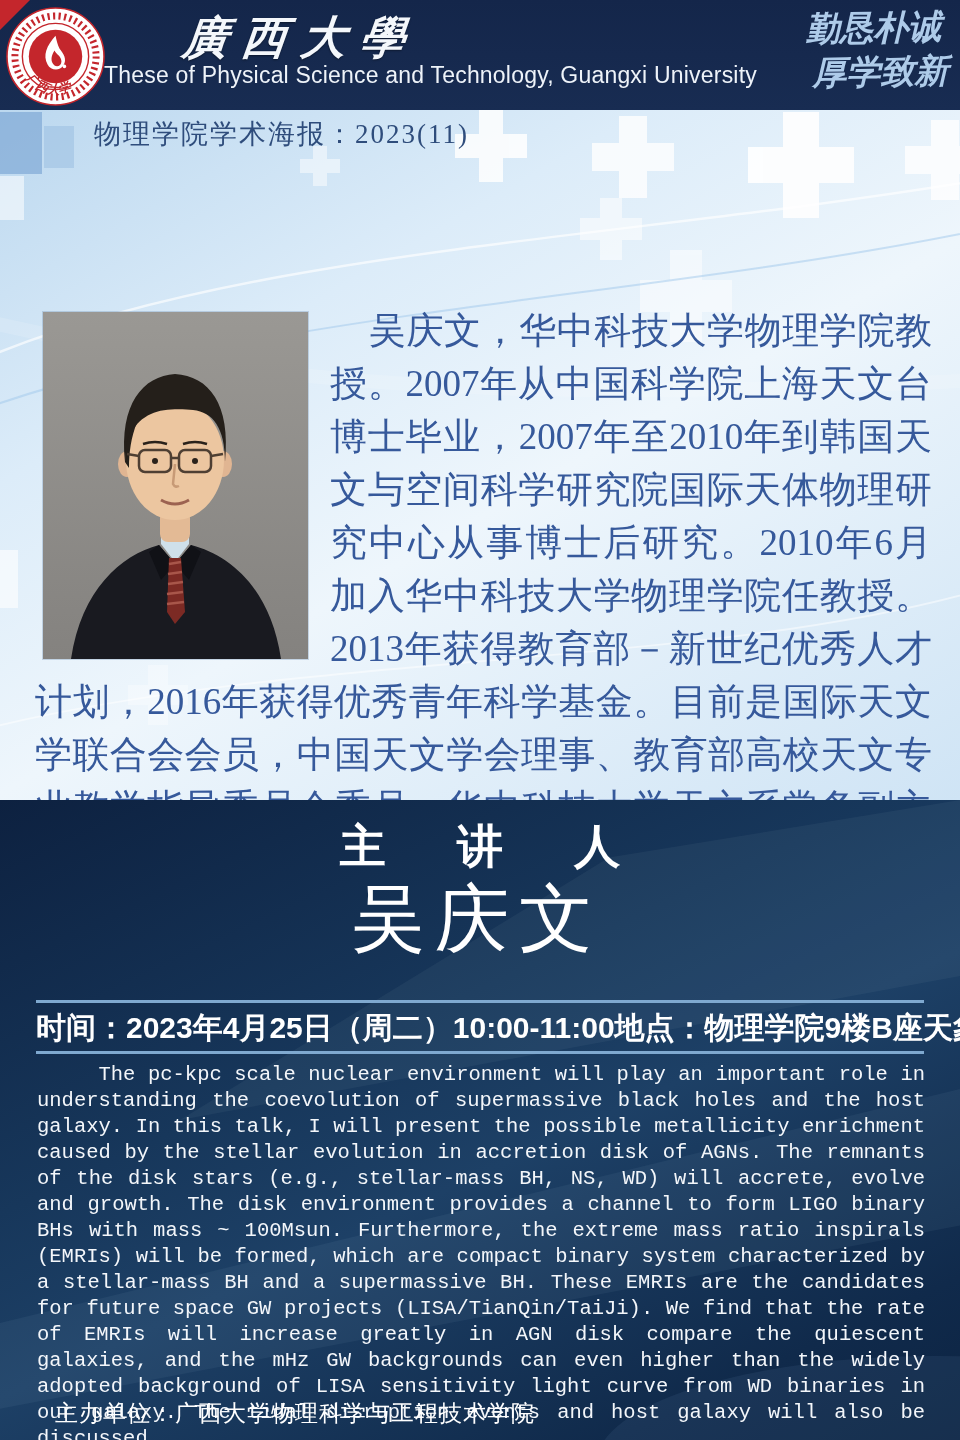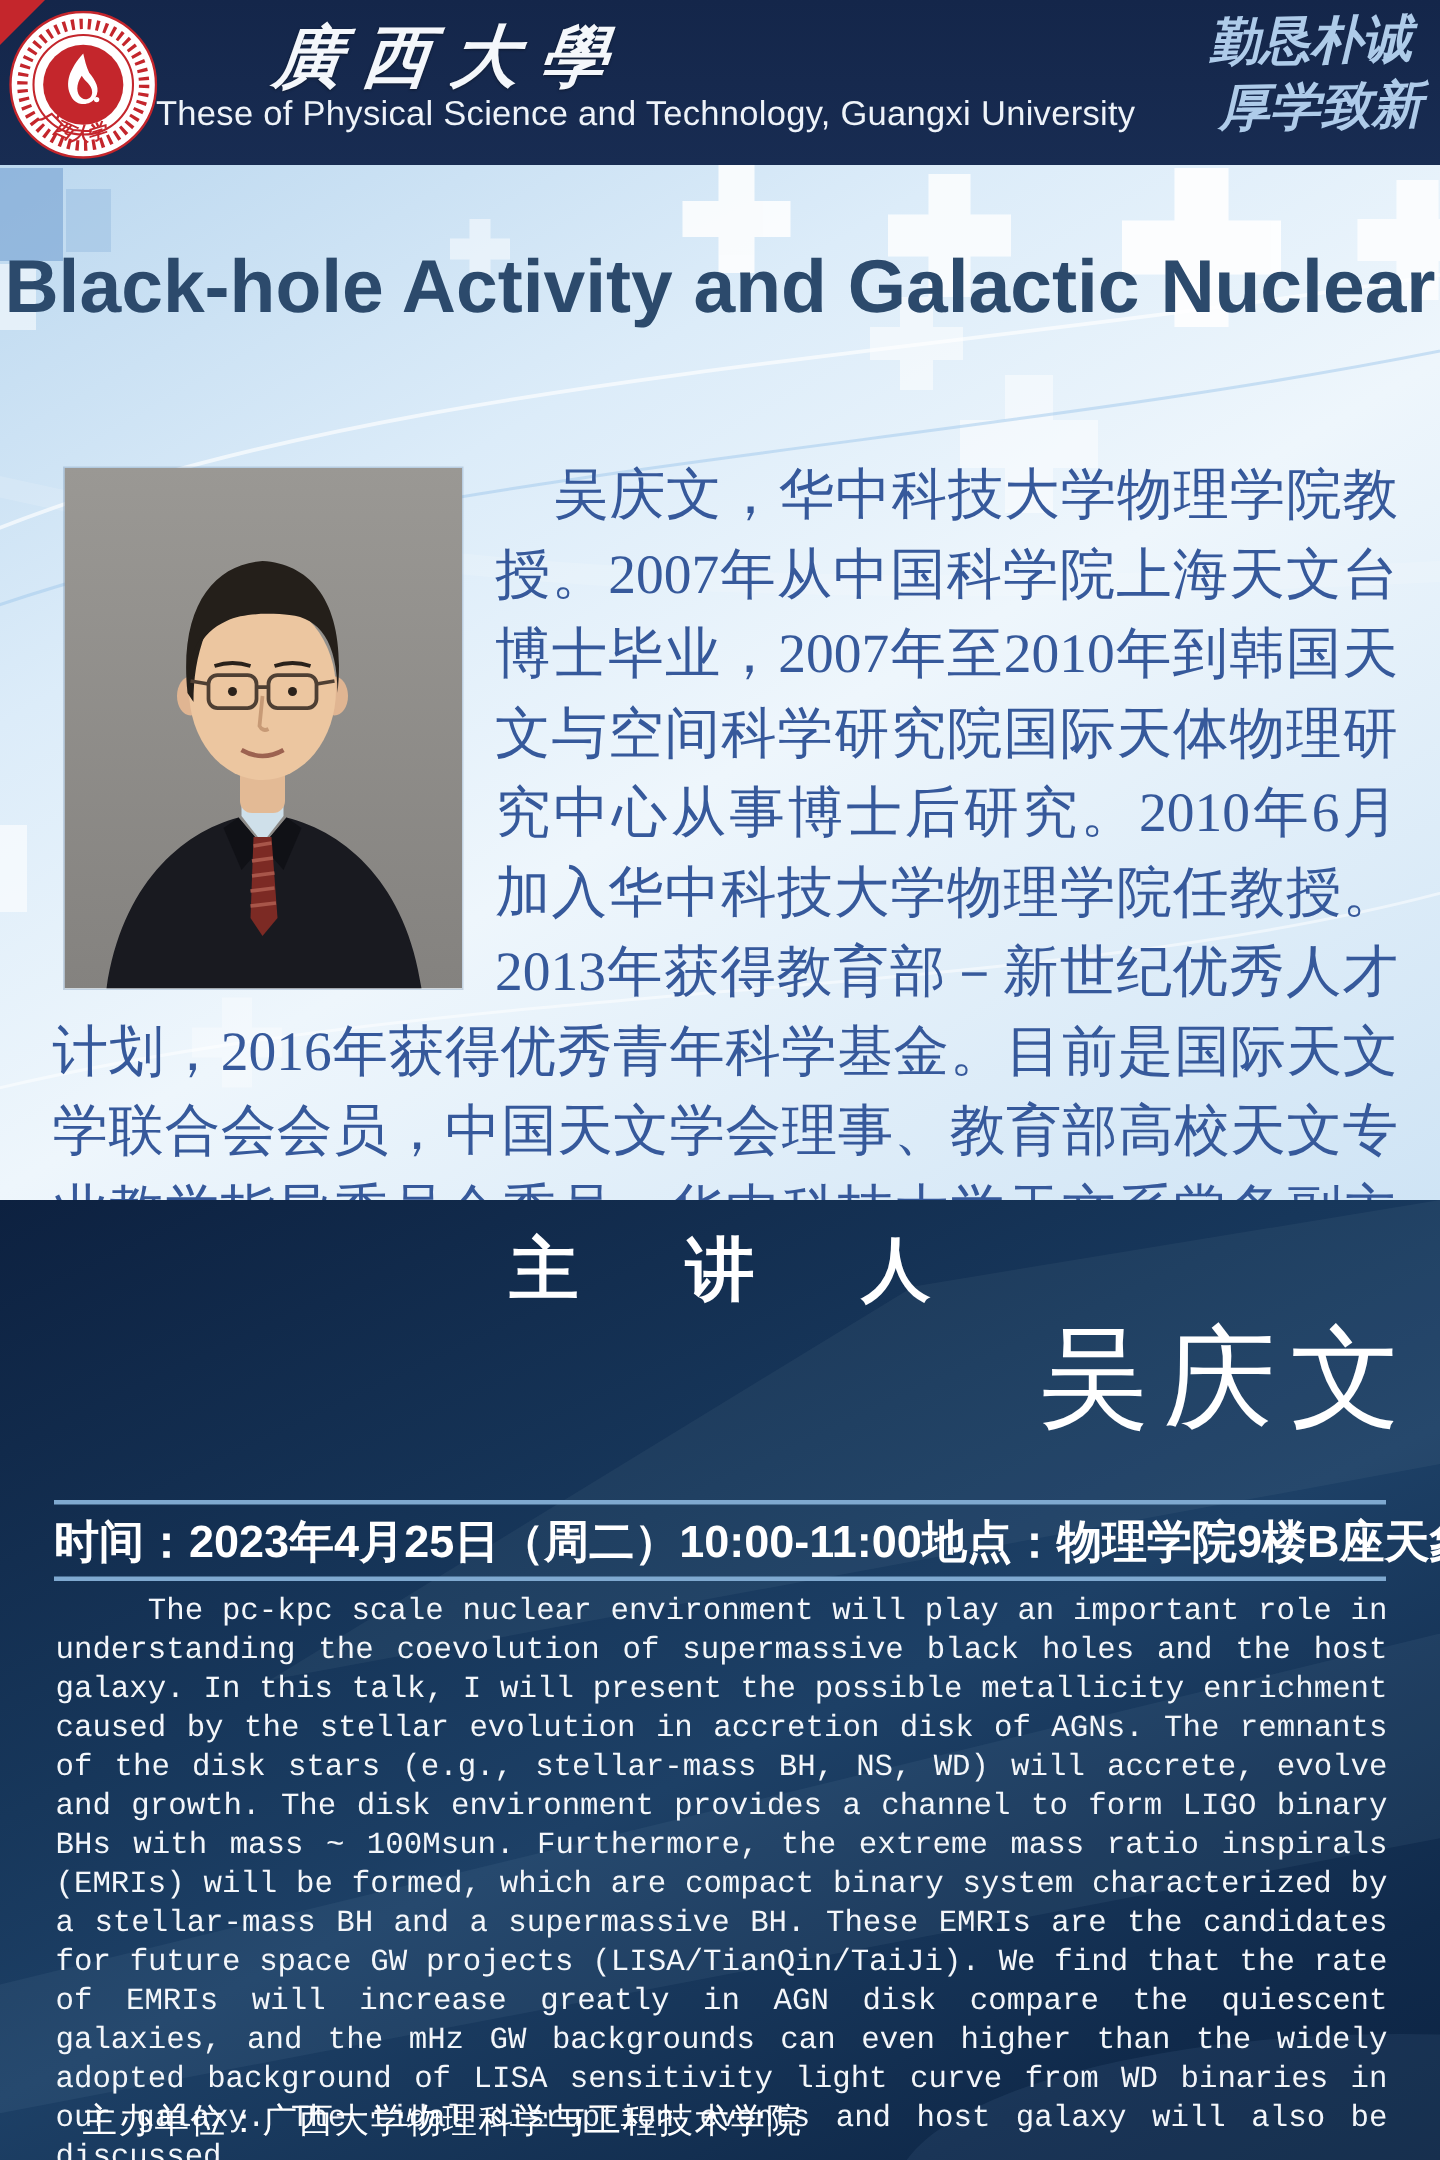--- a/index.html
+++ b/index.html
@@ -202,6 +202,7 @@
     <path d="M-20 210 C 200 260, 420 300, 980 270" stroke="rgba(255,255,255,.35)" stroke-width="14" fill="none" opacity=".4"></path>
   </svg>
 
+  <div class="poster-series">物理学院学术海报：2023(11)</div>
 
   <div class="talk-title">
     <div>Black-hole Activity and Galactic Nuclear</div>

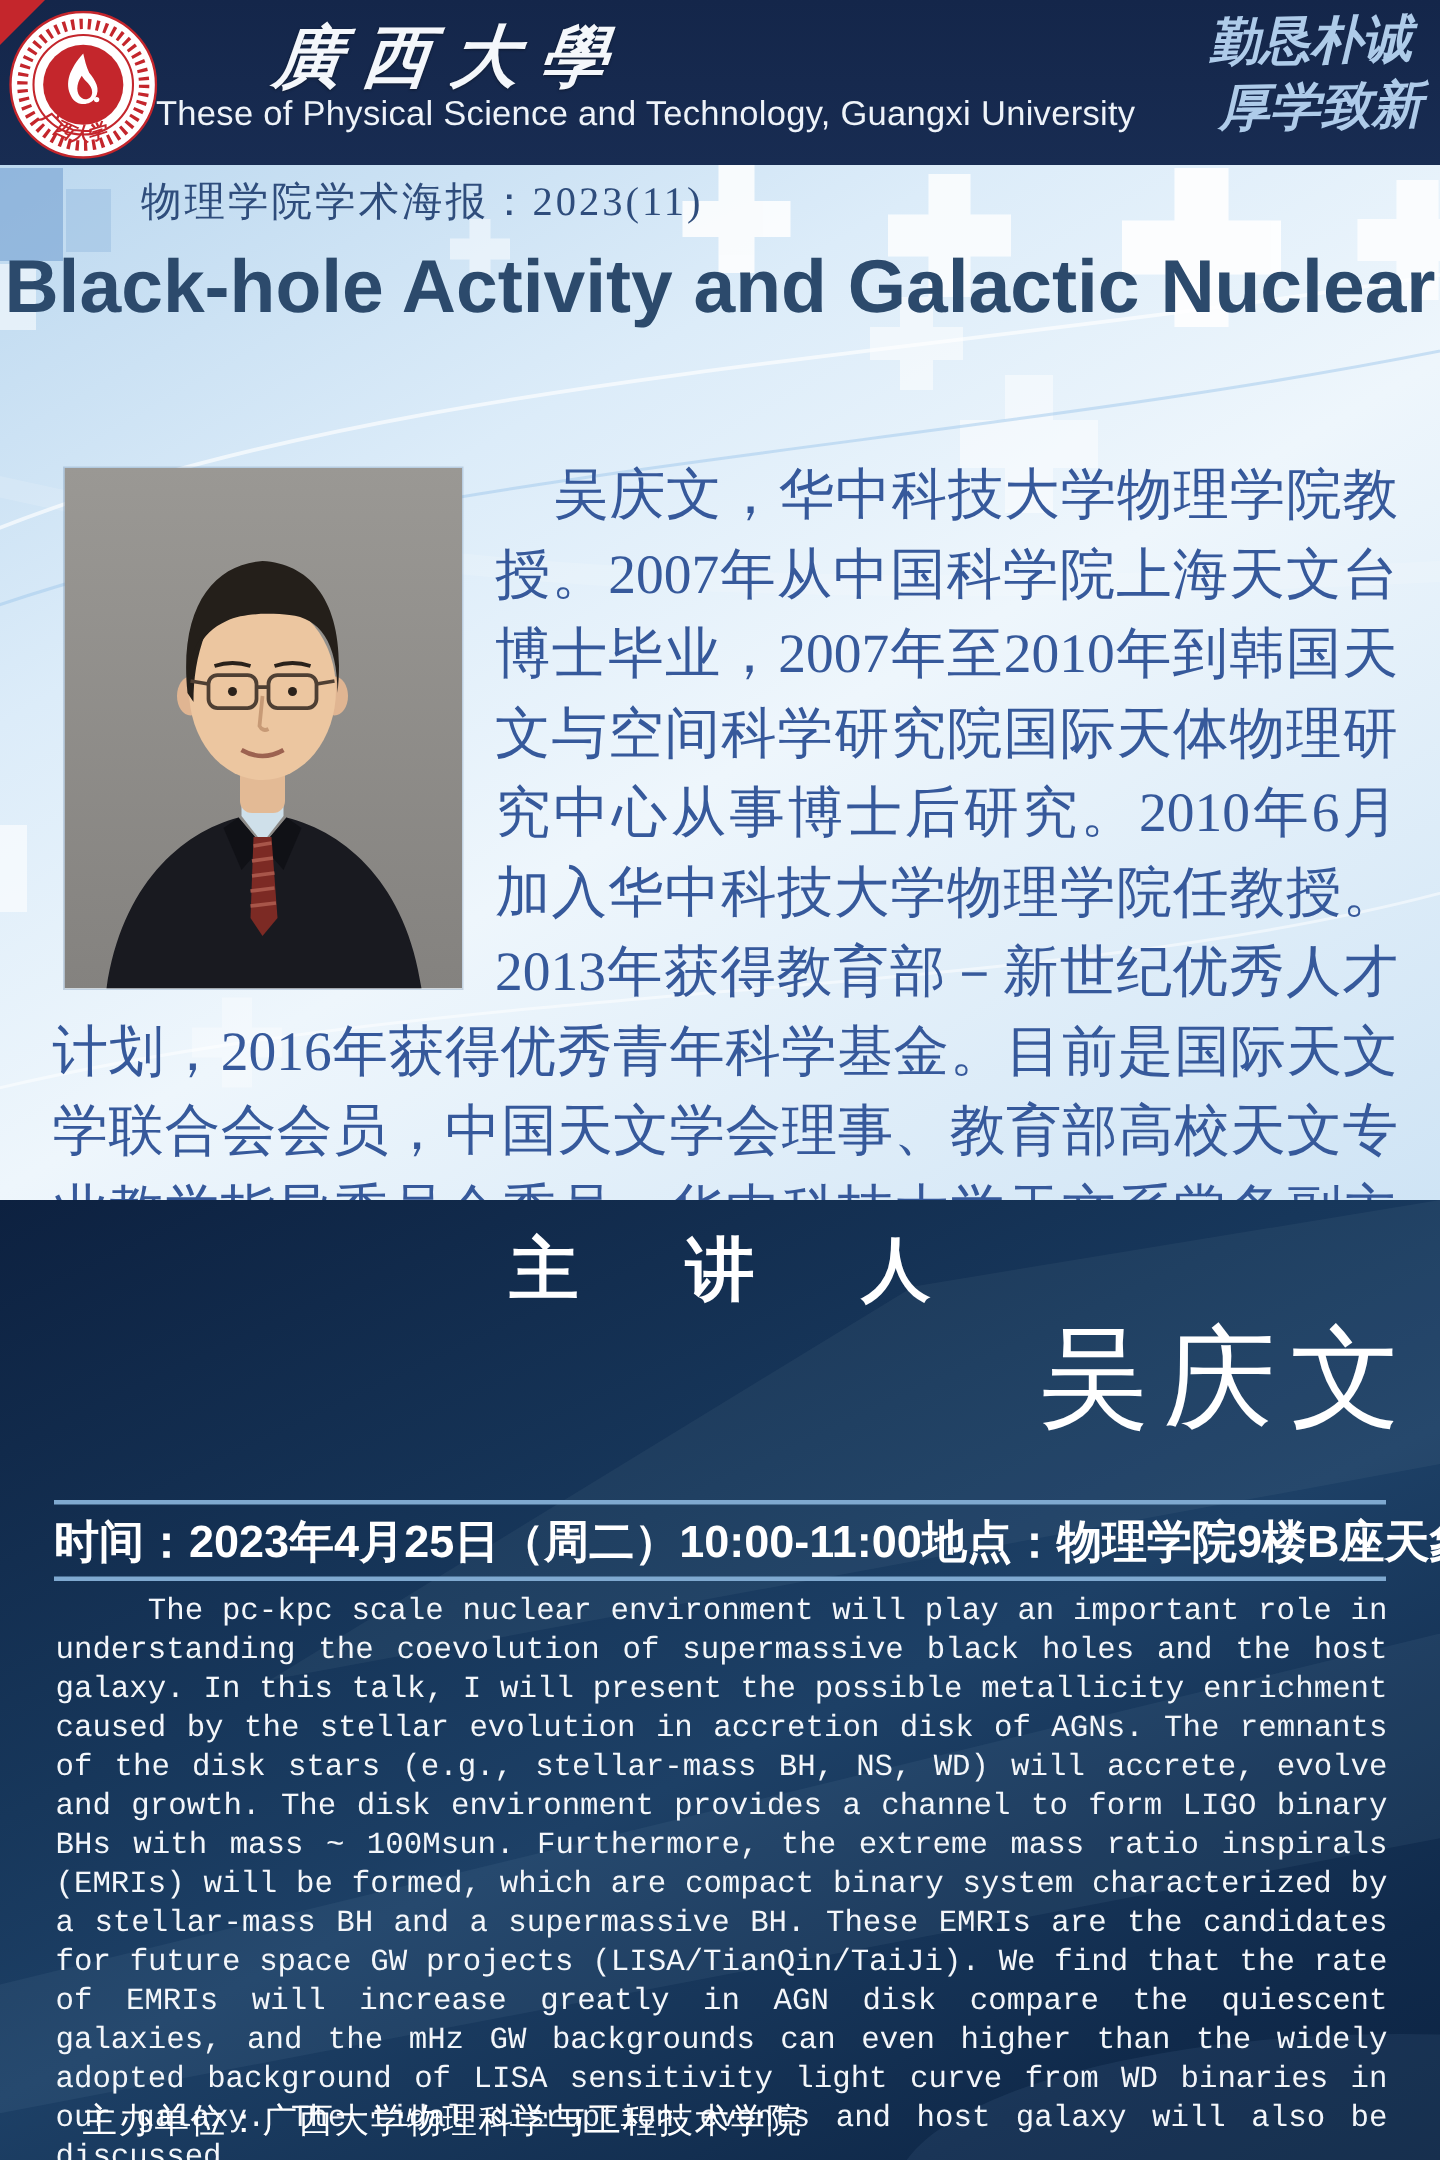--- a/index.html
+++ b/index.html
@@ -205,7 +205,6 @@
   <div class="poster-series">物理学院学术海报：2023(11)</div>
 
   <div class="talk-title">
-    <div>Black-hole Activity and Galactic Nuclear</div>
   </div>
 
   <div class="bio-wrap">

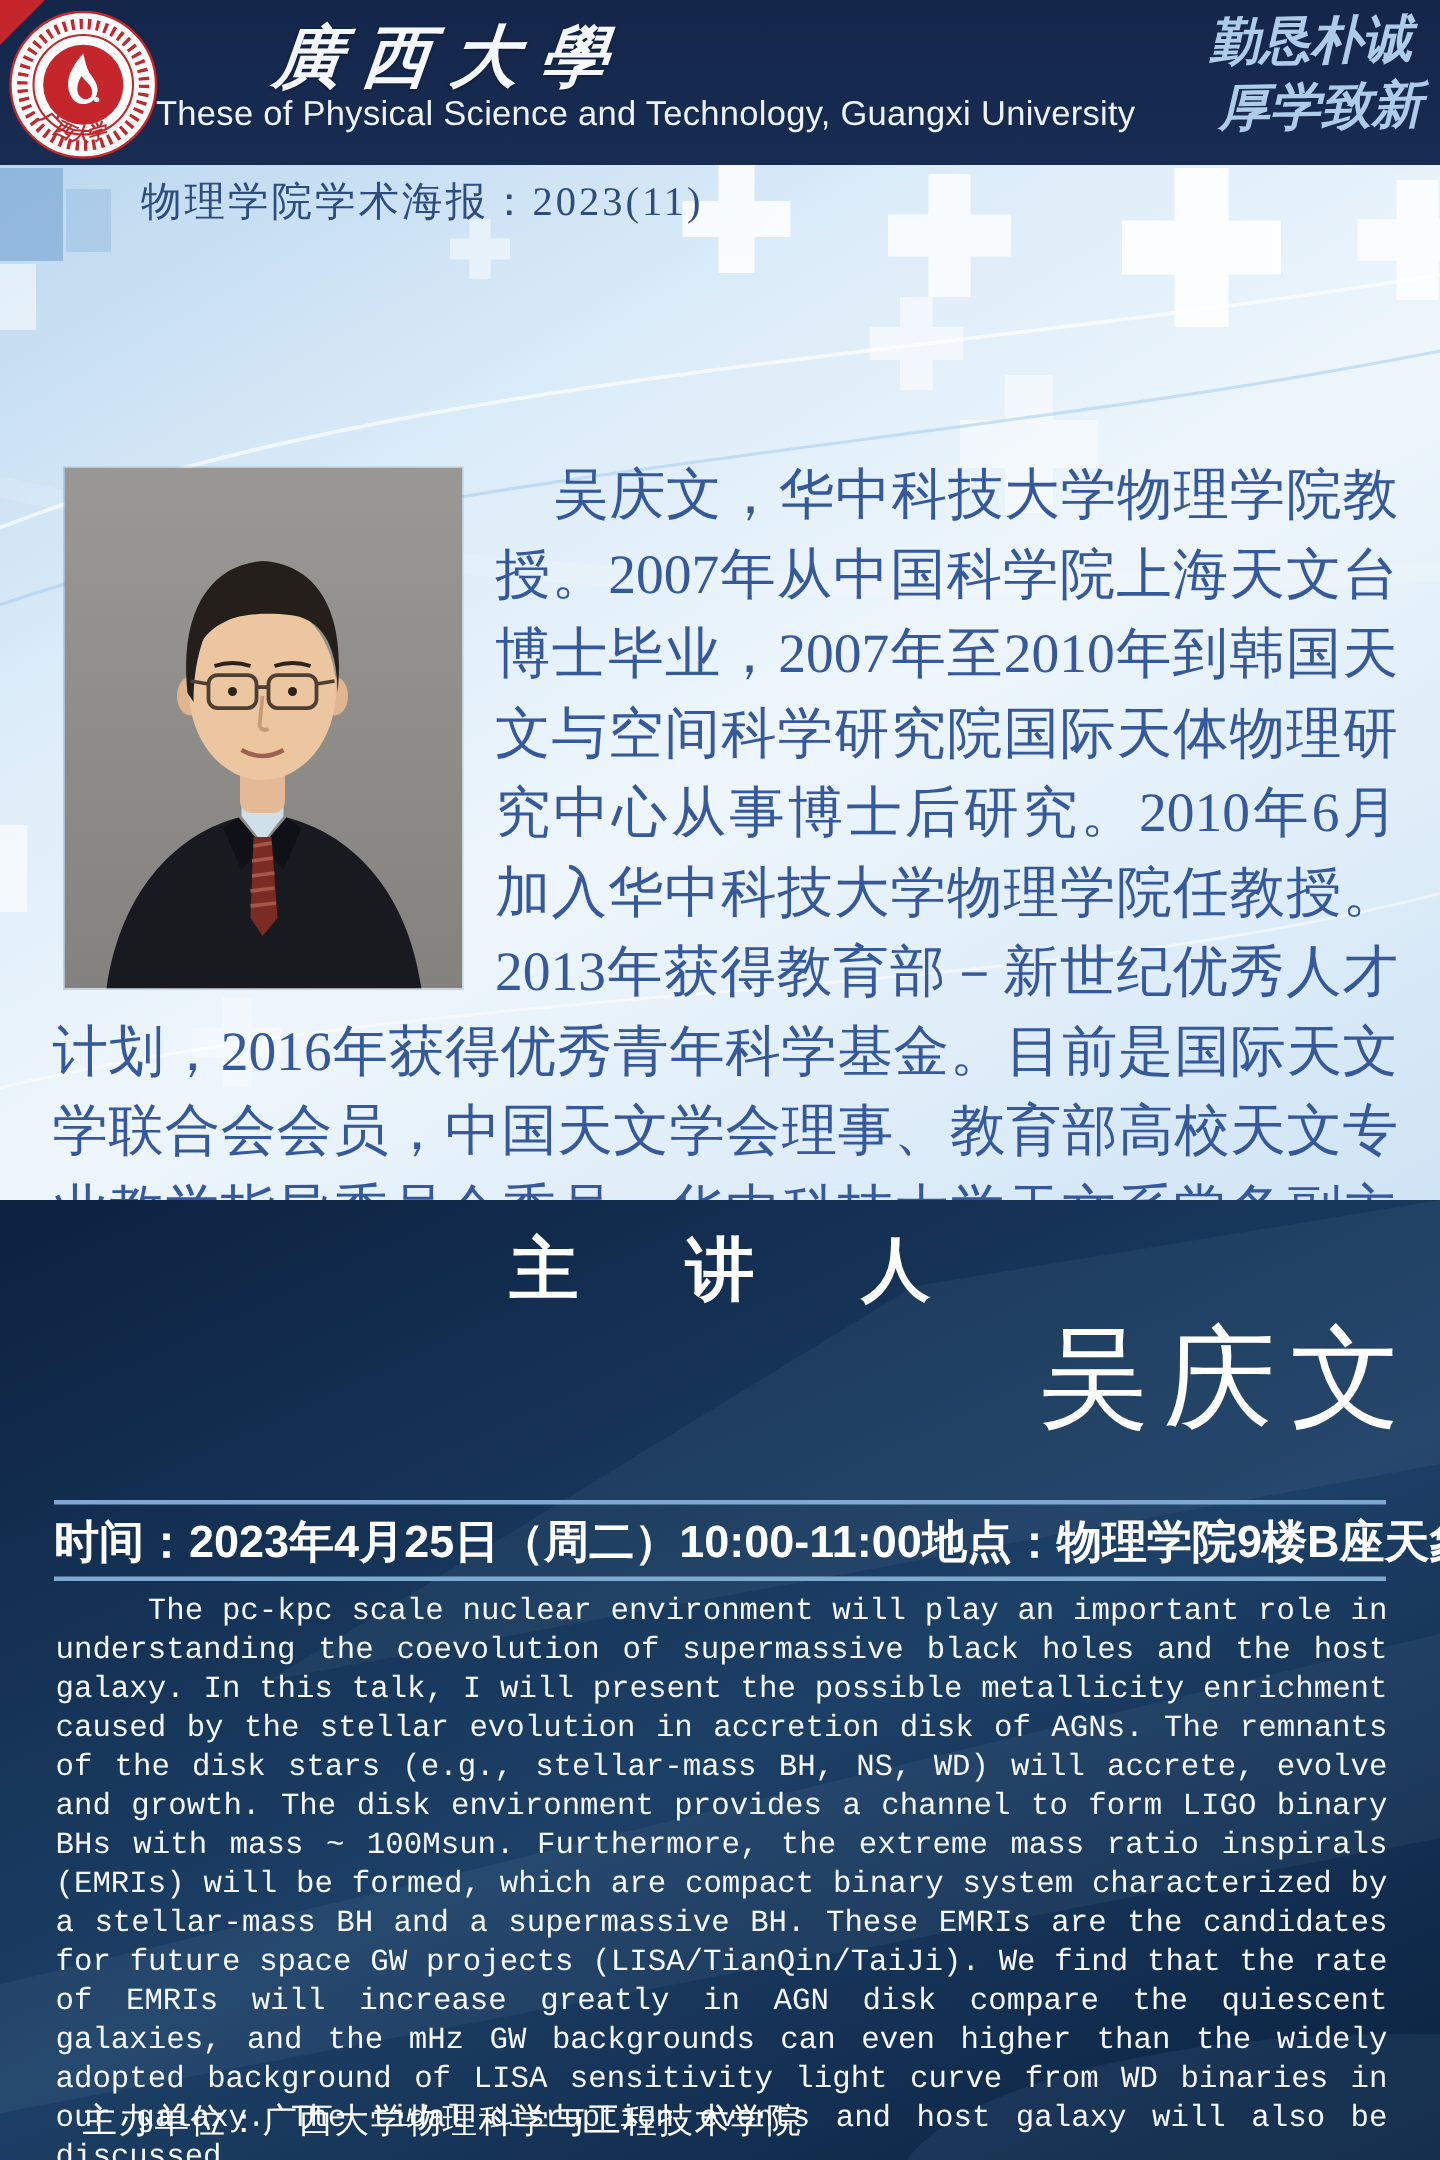--- a/index.html
+++ b/index.html
@@ -98,7 +98,7 @@
     color:#ffffff;font-size:46px;letter-spacing:1.55em;text-indent:1.55em;font-weight:bold;
   }
   .speaker-name{
-    position:absolute;left:0;top:70px;width:944px;text-align:right;
+    position:absolute;left:0;top:70px;width:944px;text-align:center;
     color:#ffffff;font-size:74px;font-weight:500;letter-spacing:10px;text-indent:10px;
   }
   .speaker-affil{

